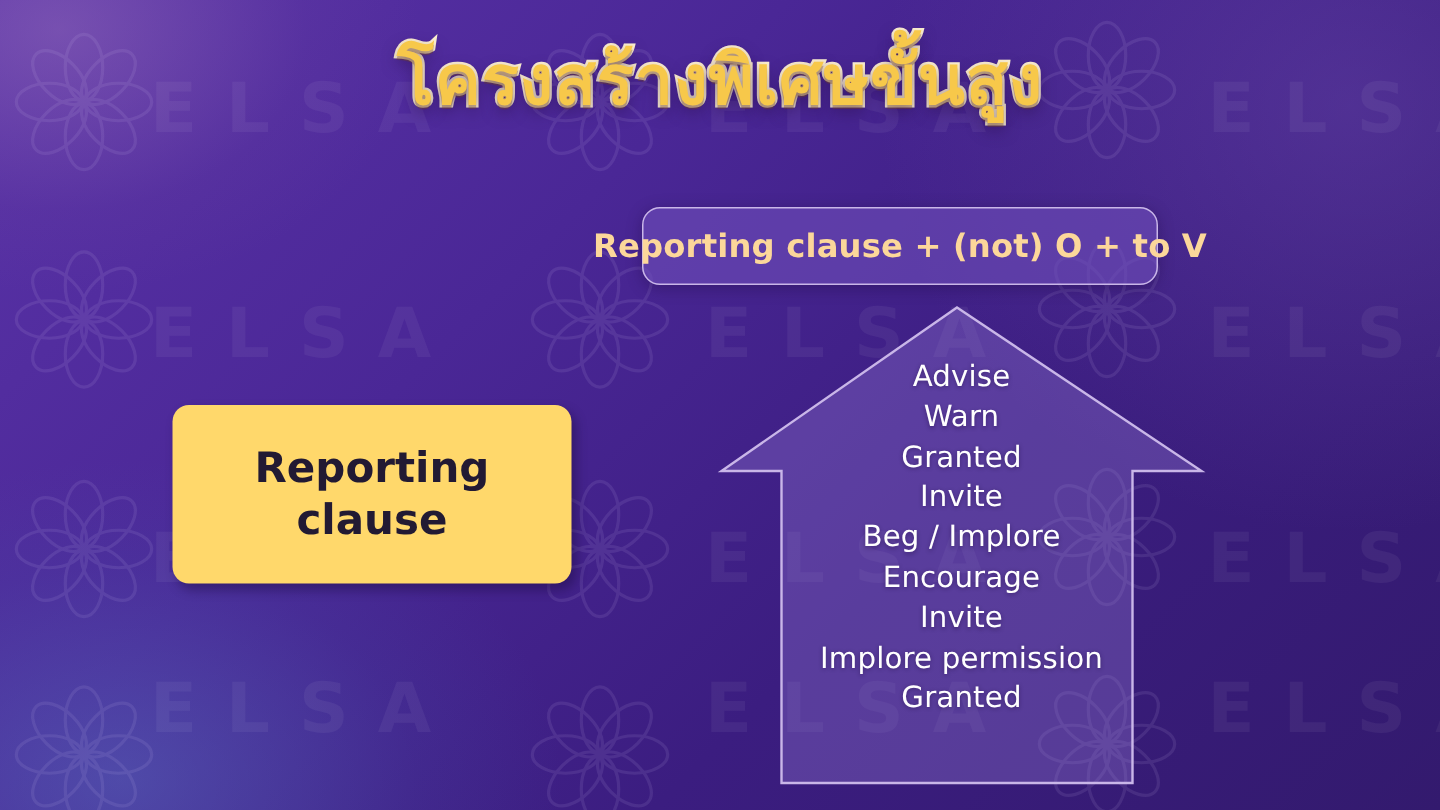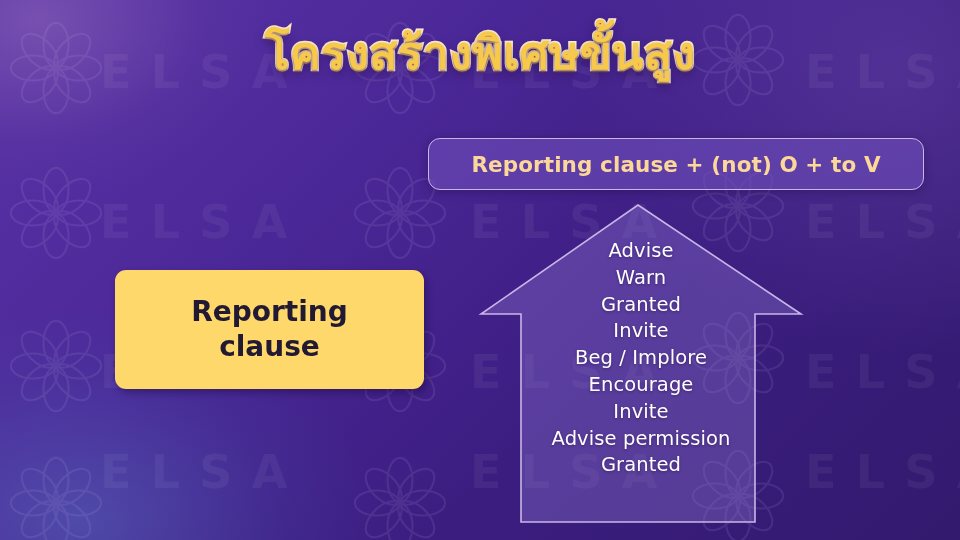--- a/index.html
+++ b/index.html
@@ -65,7 +65,7 @@
     position: absolute;
     left: 428px;
     top: 138px;
-    width: 496px;
+    width: 344px;
     height: 52px;
     box-sizing: border-box;
     border: 1.6px solid #c9b6e8;

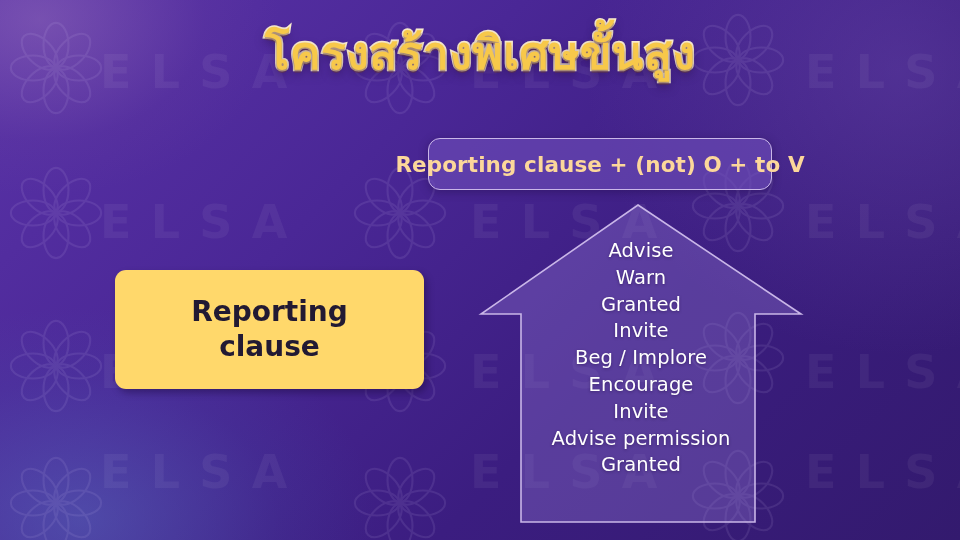--- a/index.html
+++ b/index.html
@@ -89,7 +89,7 @@
     position: absolute;
     left: 115px;
     top: 270px;
-    width: 309px;
+    width: 266px;
     height: 119px;
     border-radius: 11px;
     background: #ffd86b;

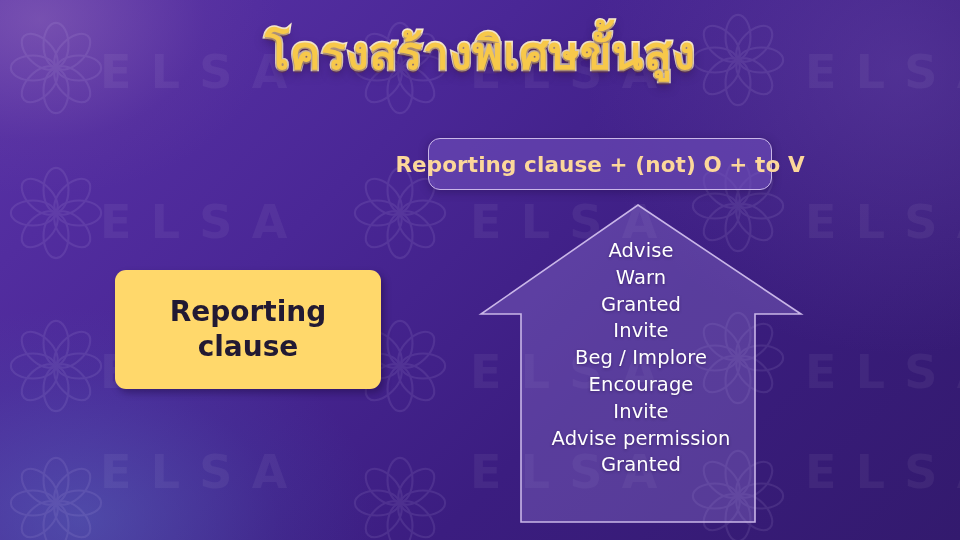--- a/index.html
+++ b/index.html
@@ -328,7 +328,7 @@
         <div class="arrow-item">Beg / Implore</div>
         <div class="arrow-item">Encourage</div>
         <div class="arrow-item">Invite</div>
-        <div class="arrow-item">Advise permission</div>
+        <div class="arrow-item">Implore permission</div>
         <div class="arrow-item">Granted</div>
       </div>
   </div>

